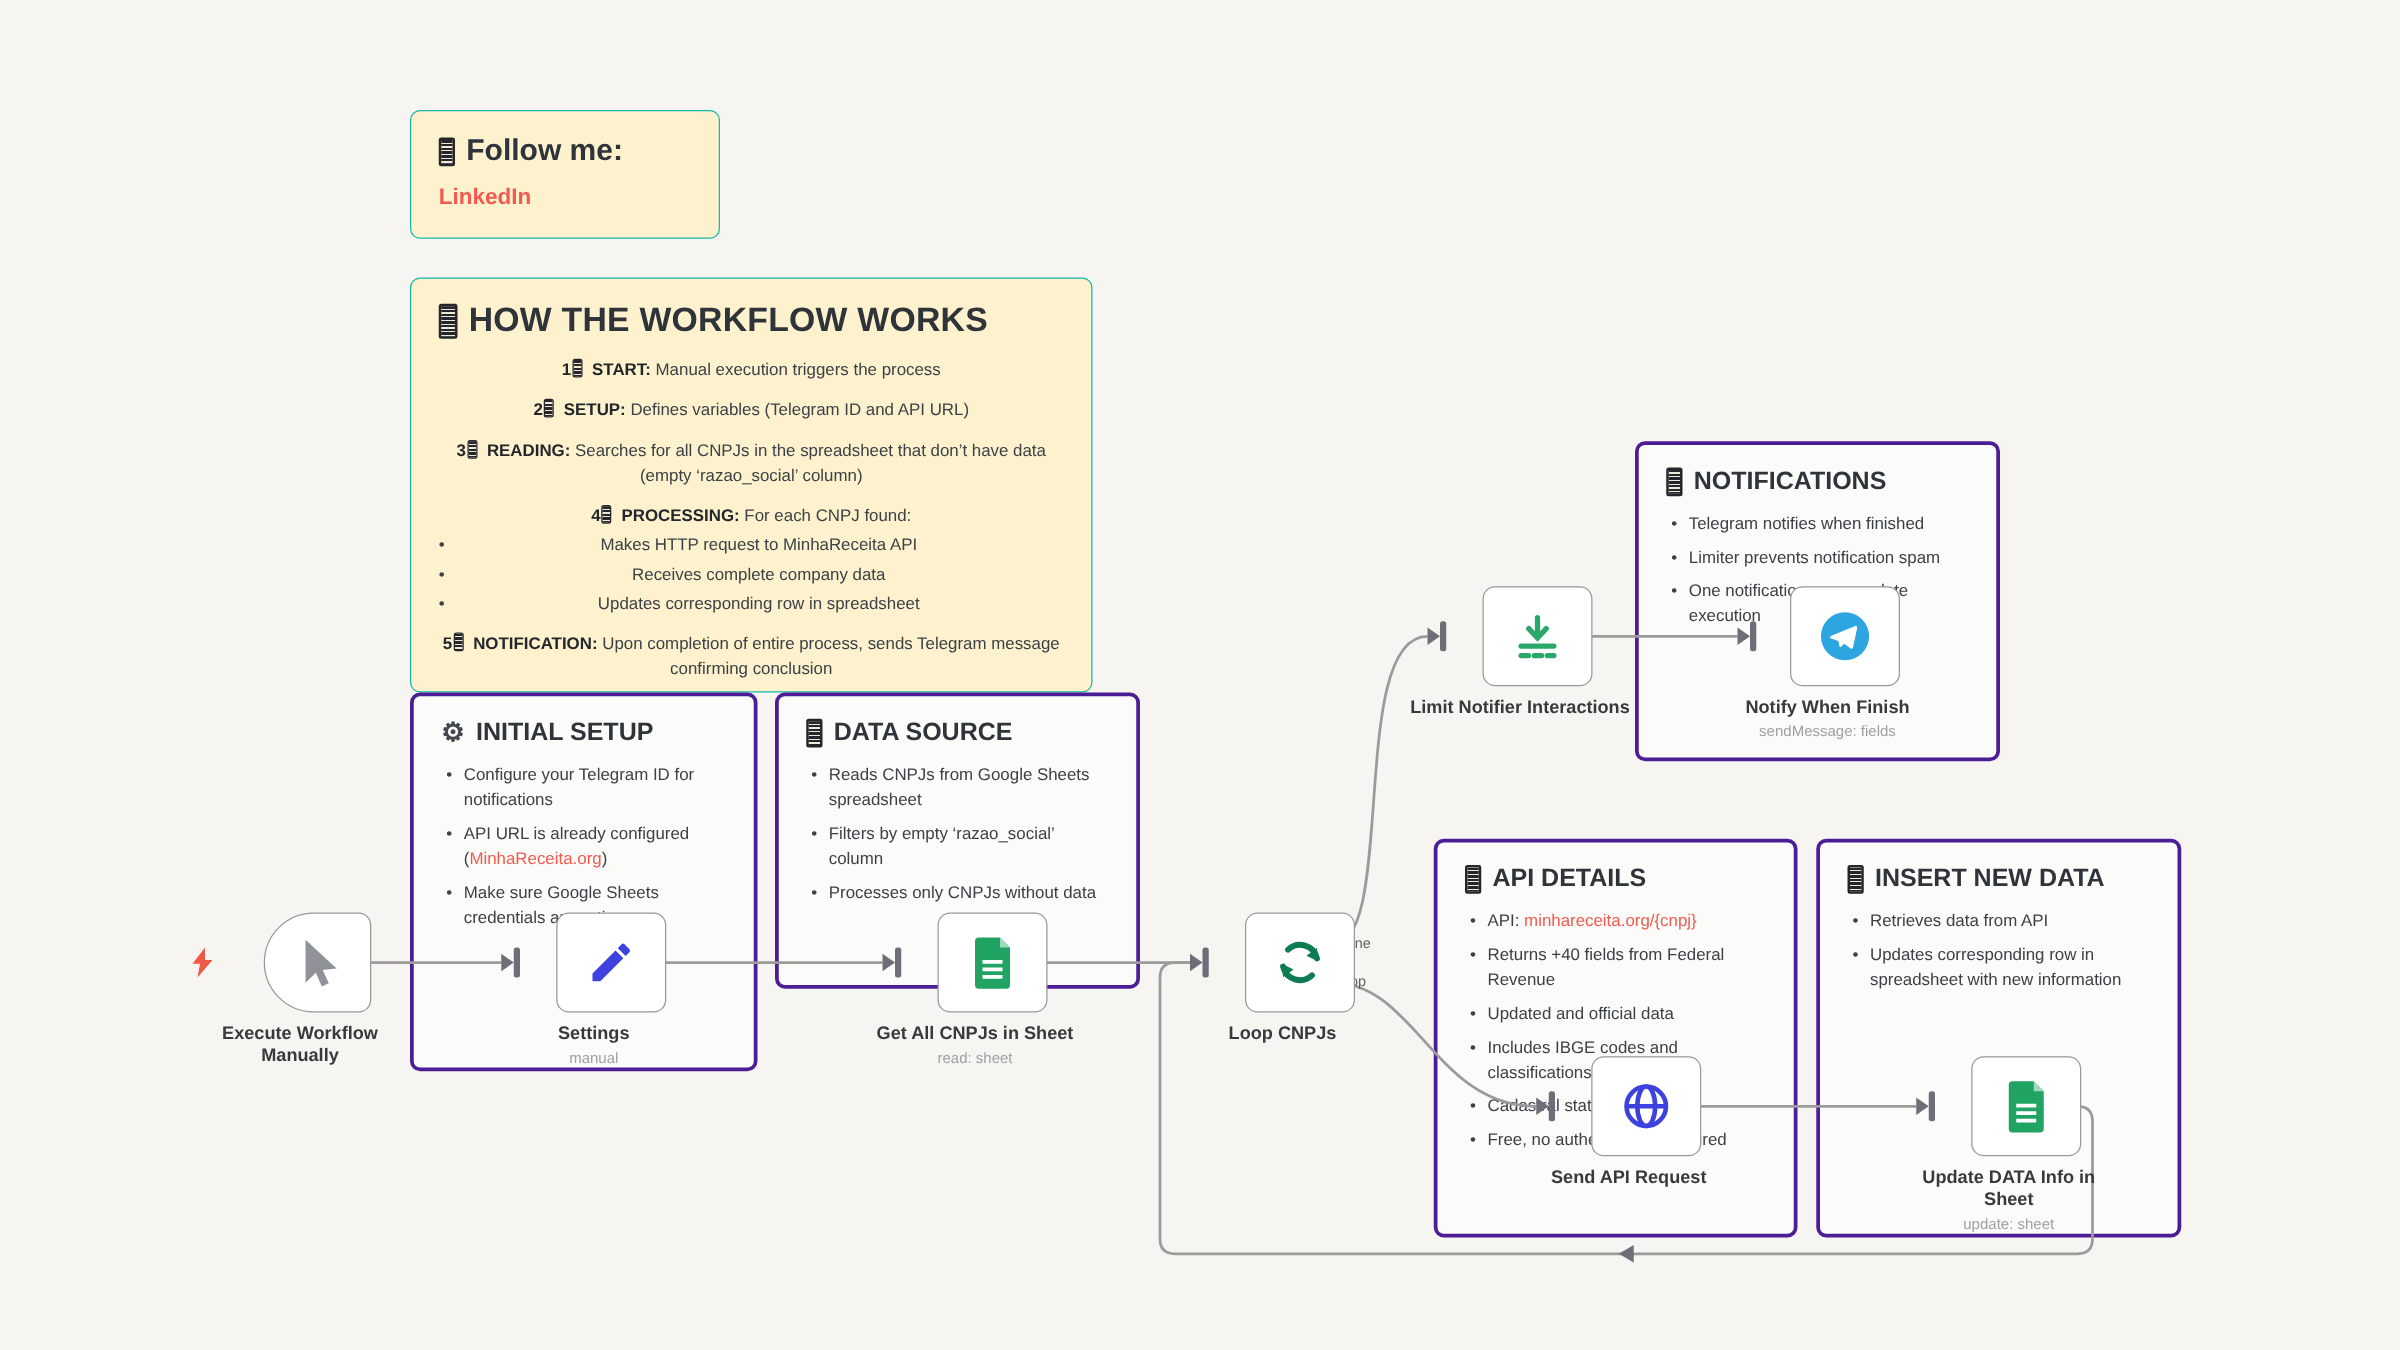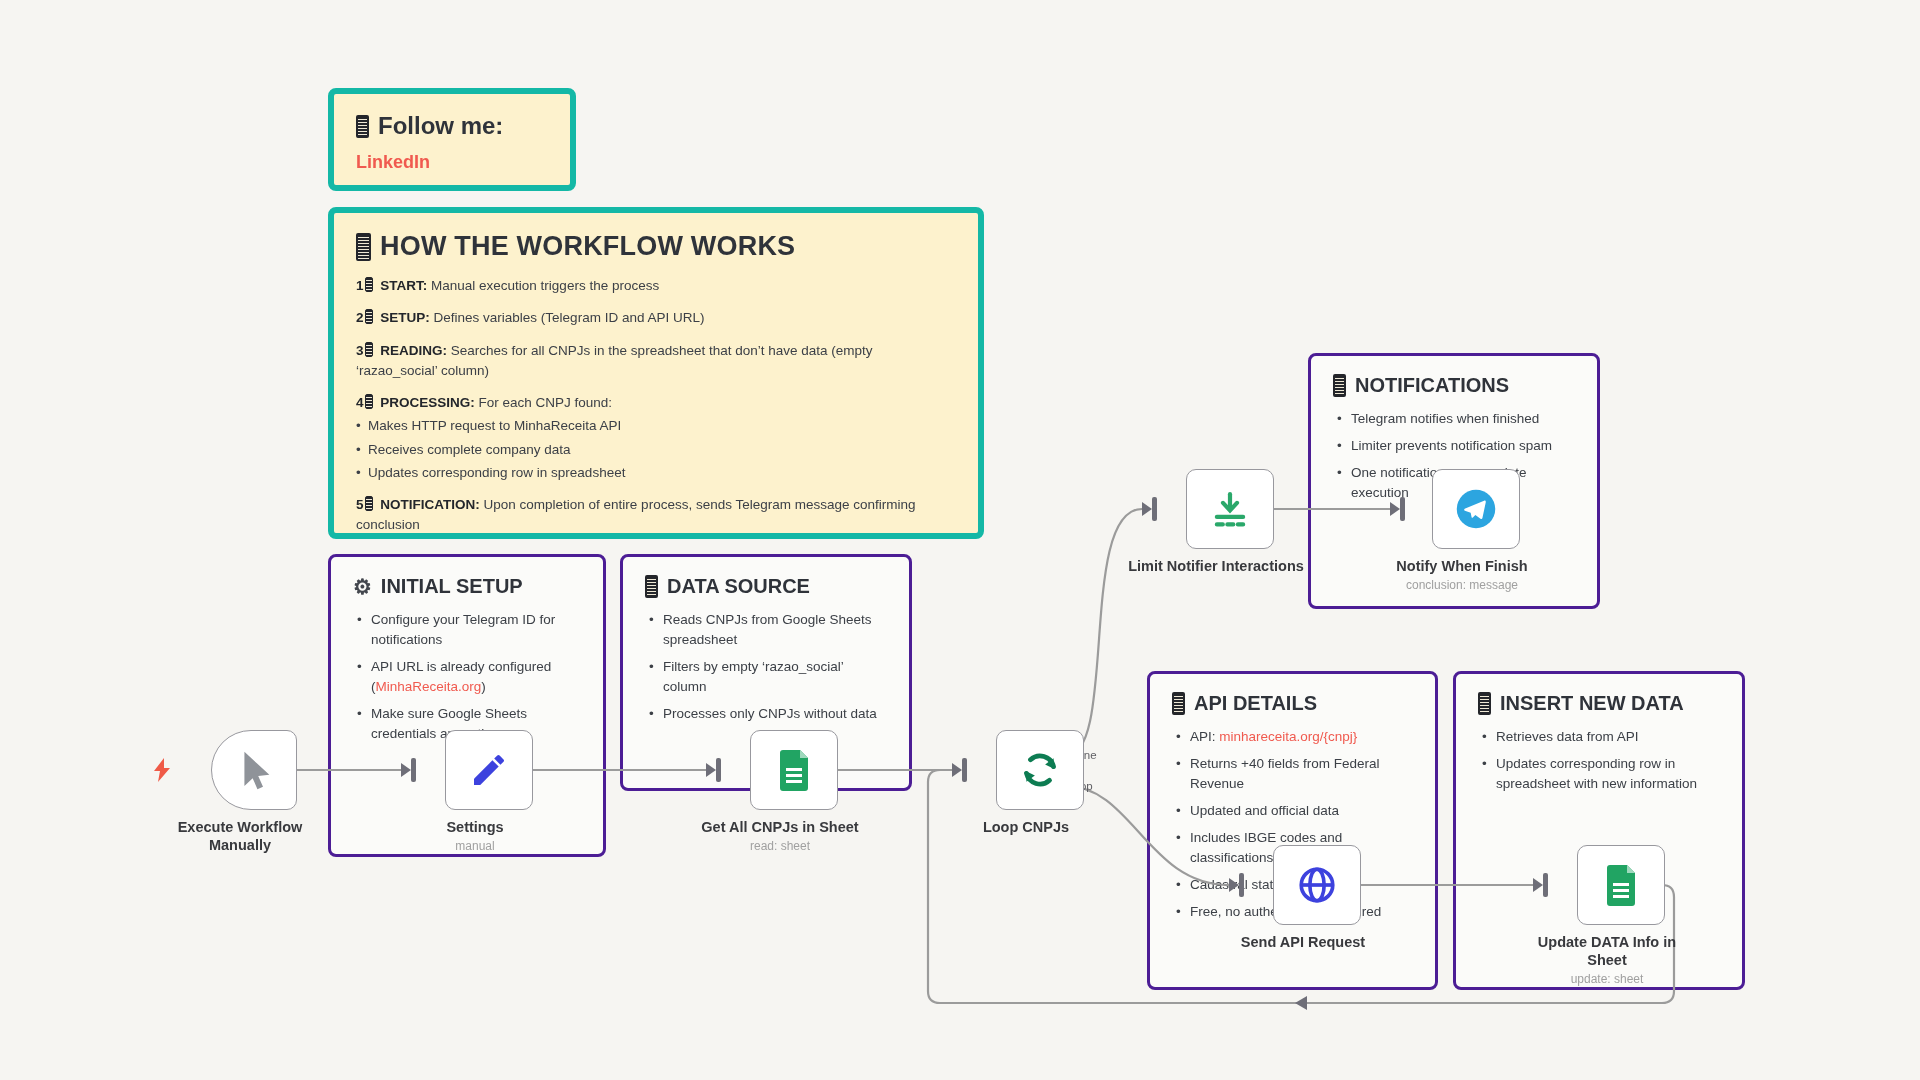--- a/index.html
+++ b/index.html
@@ -7,7 +7,7 @@
 
   
   .note{position:absolute;border-radius:8px;box-sizing:border-box;padding:18px 22px;z-index:1;}
-  .note.yellow{background:#fdf2cd;border:6px solid #14b8a6;}
+  .note.yellow{background:#fdf2cd;border:1px solid #14b8a6;}
   .note.white{background:#fbfbf9;border:3px solid #4c1d95;}
   .note-title{display:flex;align-items:center;gap:9px;font-weight:700;color:#2f333a;}
   .note-title.xl{font-size:27px;letter-spacing:.2px;}

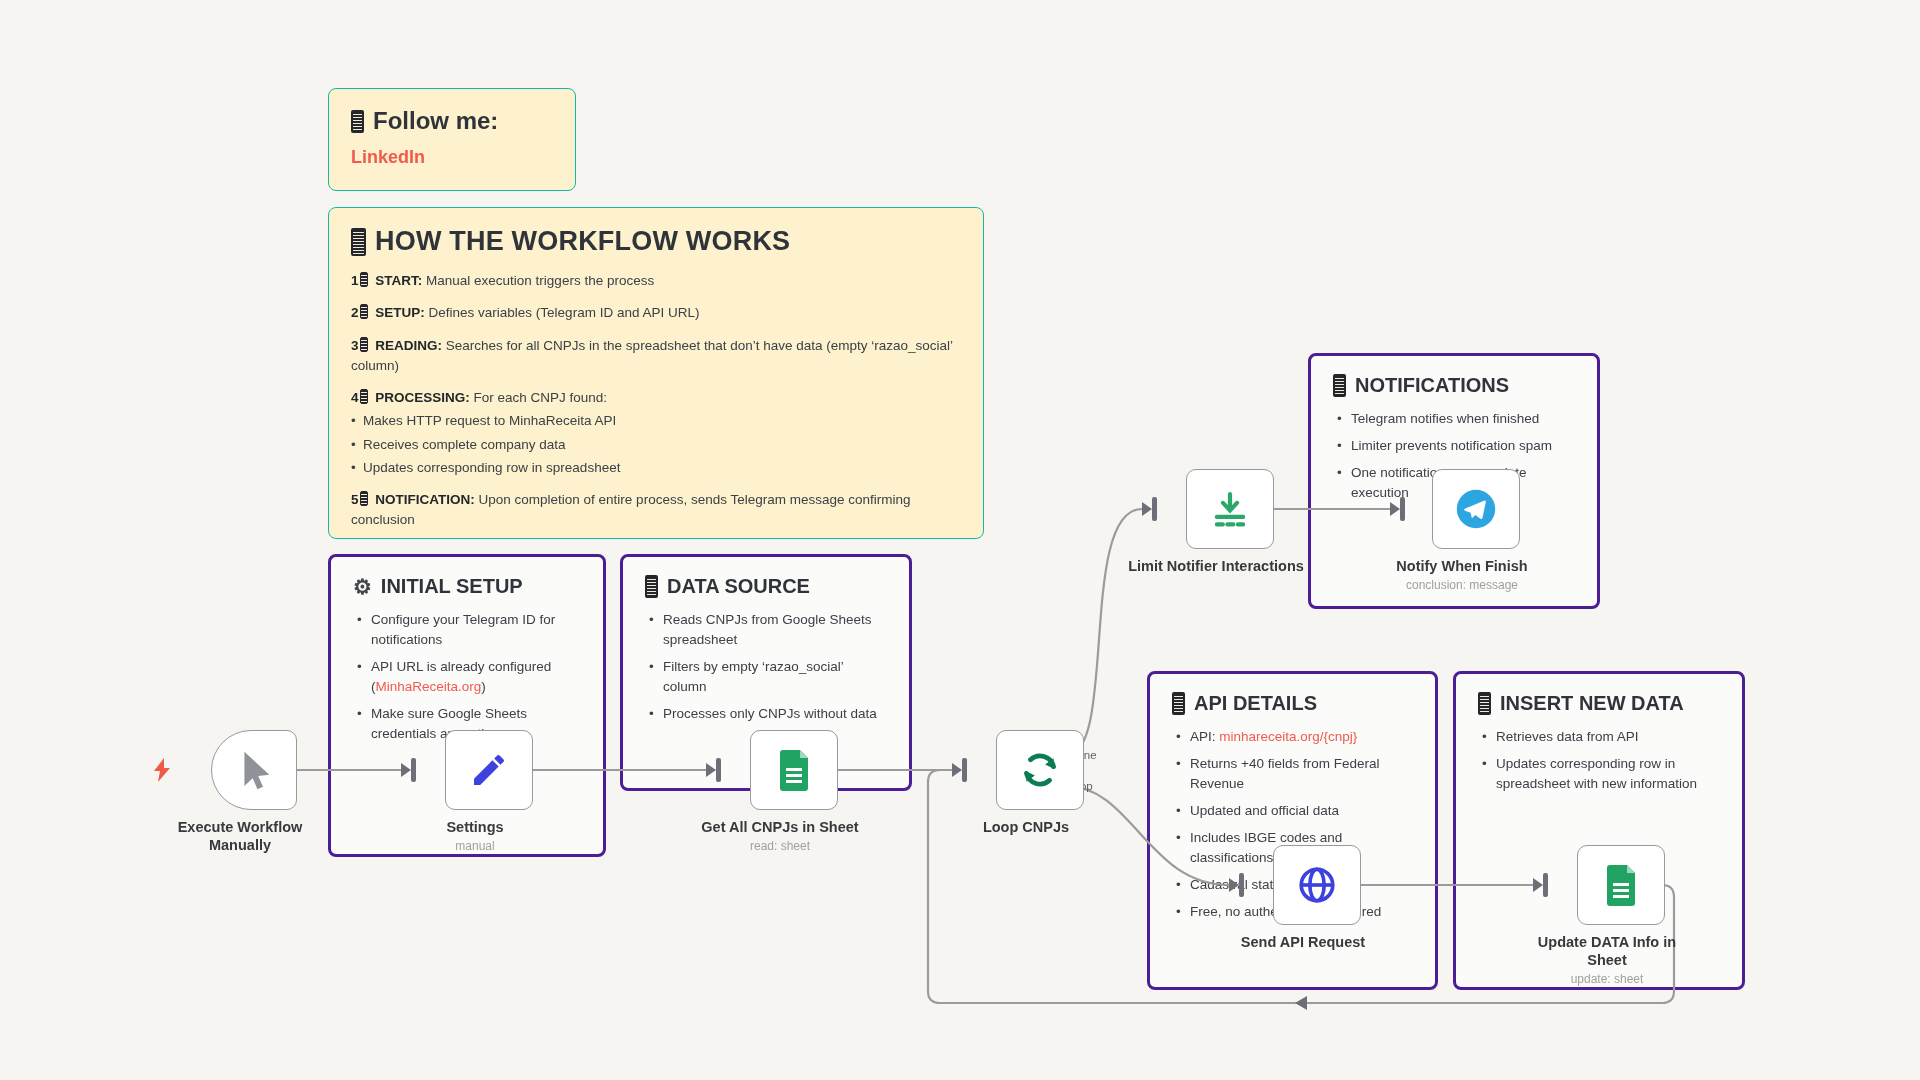--- a/index.html
+++ b/index.html
@@ -57,7 +57,7 @@
     <span class="note-link">LinkedIn</span>
   </div>
 
-  <div class="note yellow" style="left:328px;top:207px;width:656px;height:332px;">
+  <div class="note yellow" style="left:328px;top:222px;width:546px;height:332px;text-align:center;">
     <div class="note-title xl">
       <span class="tofu" style="height:24px;width:11px;"></span>
       <span>HOW THE WORKFLOW WORKS</span>

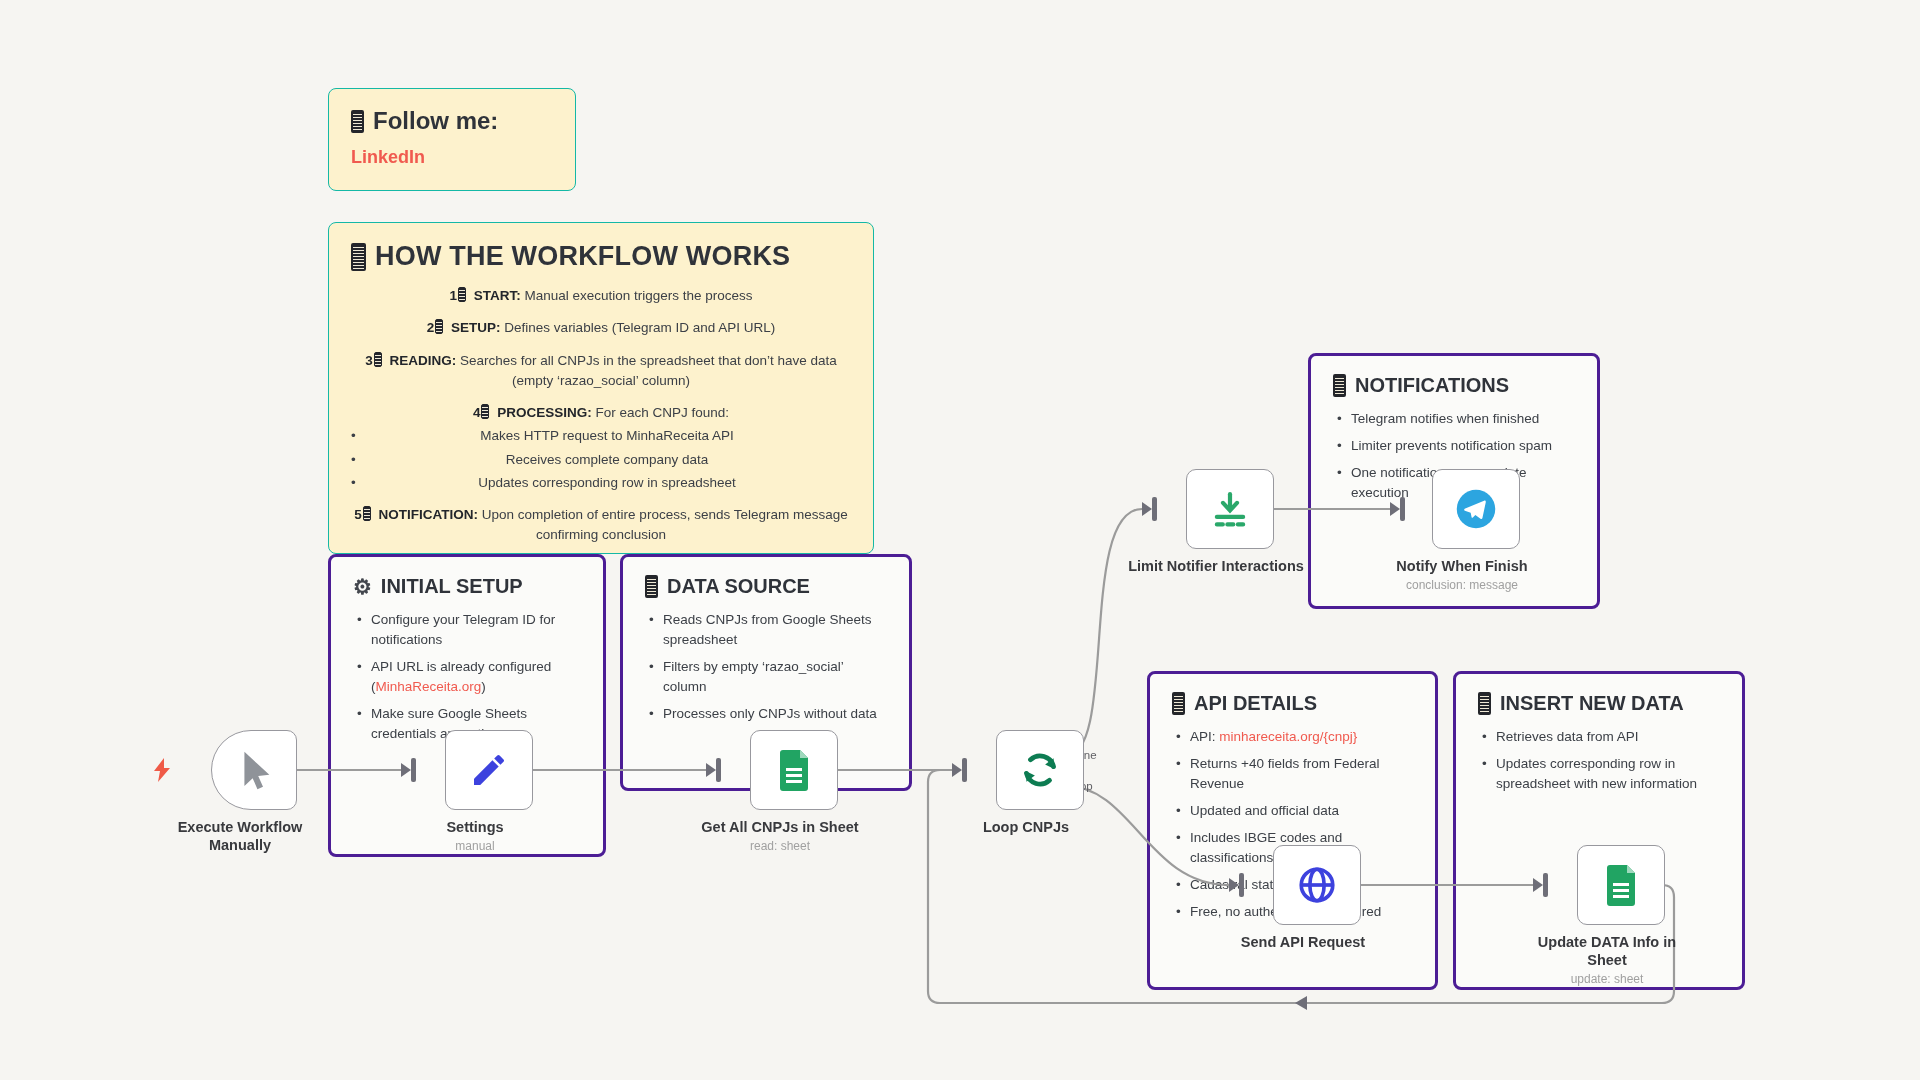--- a/index.html
+++ b/index.html
@@ -287,7 +287,7 @@
     </div>
     <div class="node-label">
       <div>Notify When Finish</div>
-      <div class="node-sub">conclusion: message</div>
+      <div class="node-sub">sendMessage: fields</div>
     </div>
   </div>
 

